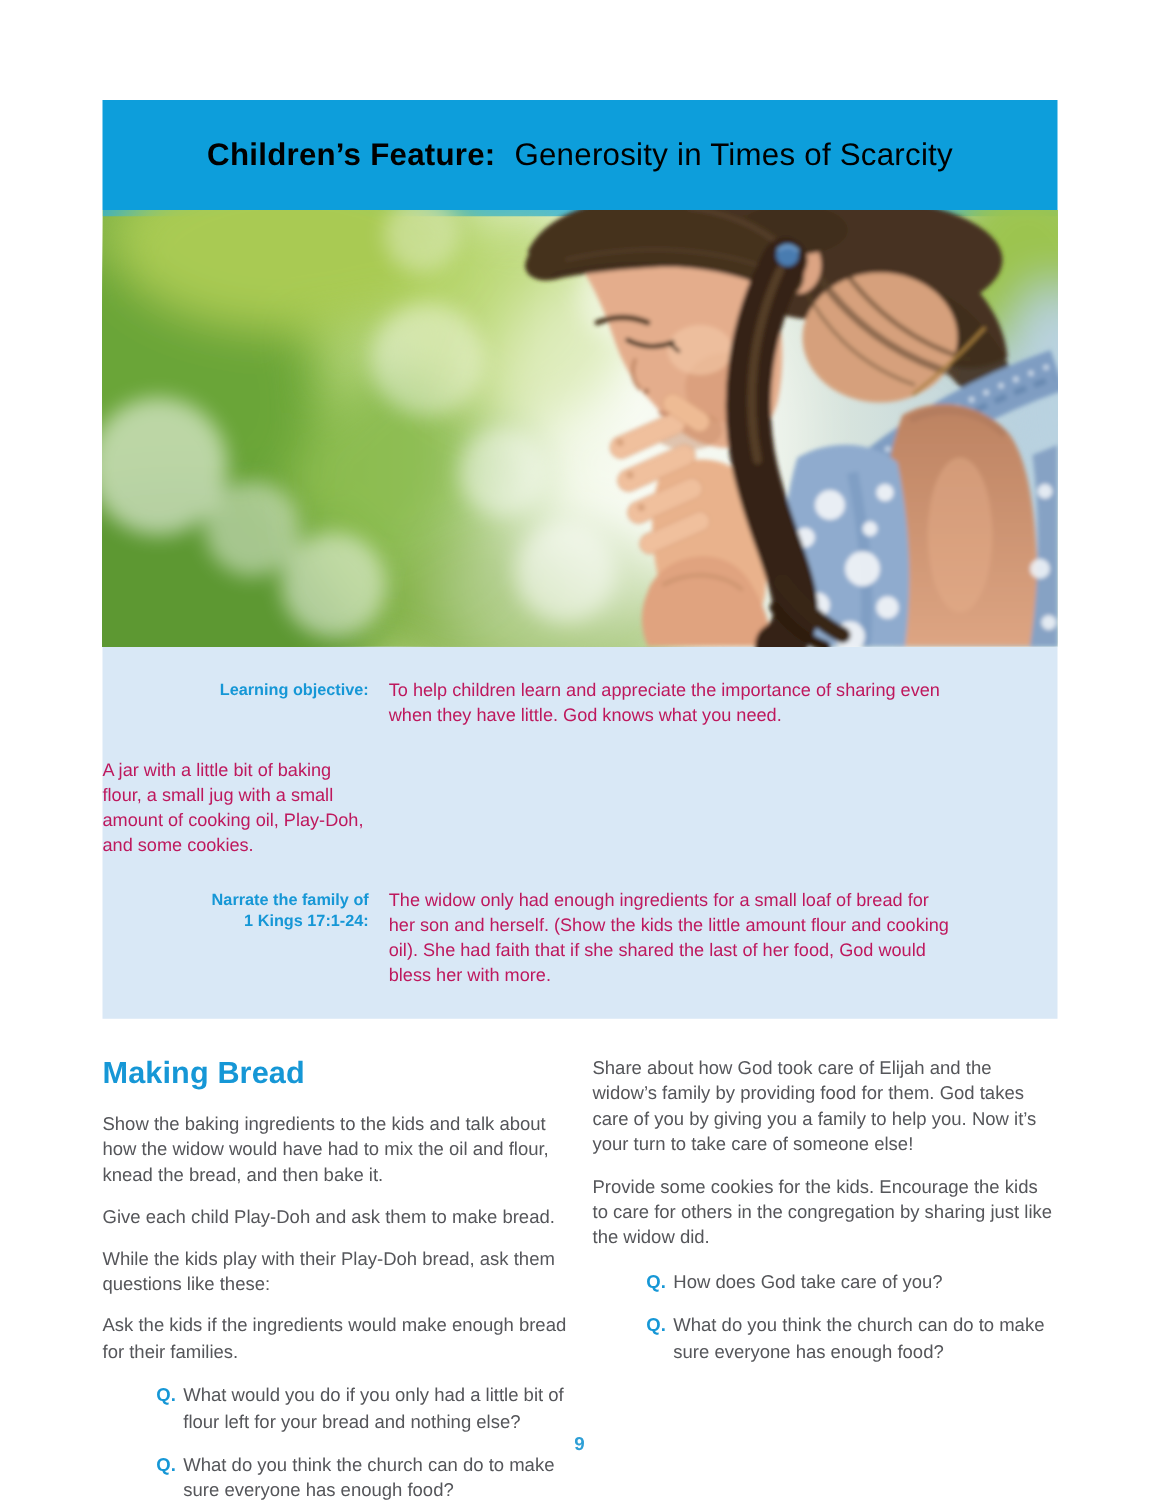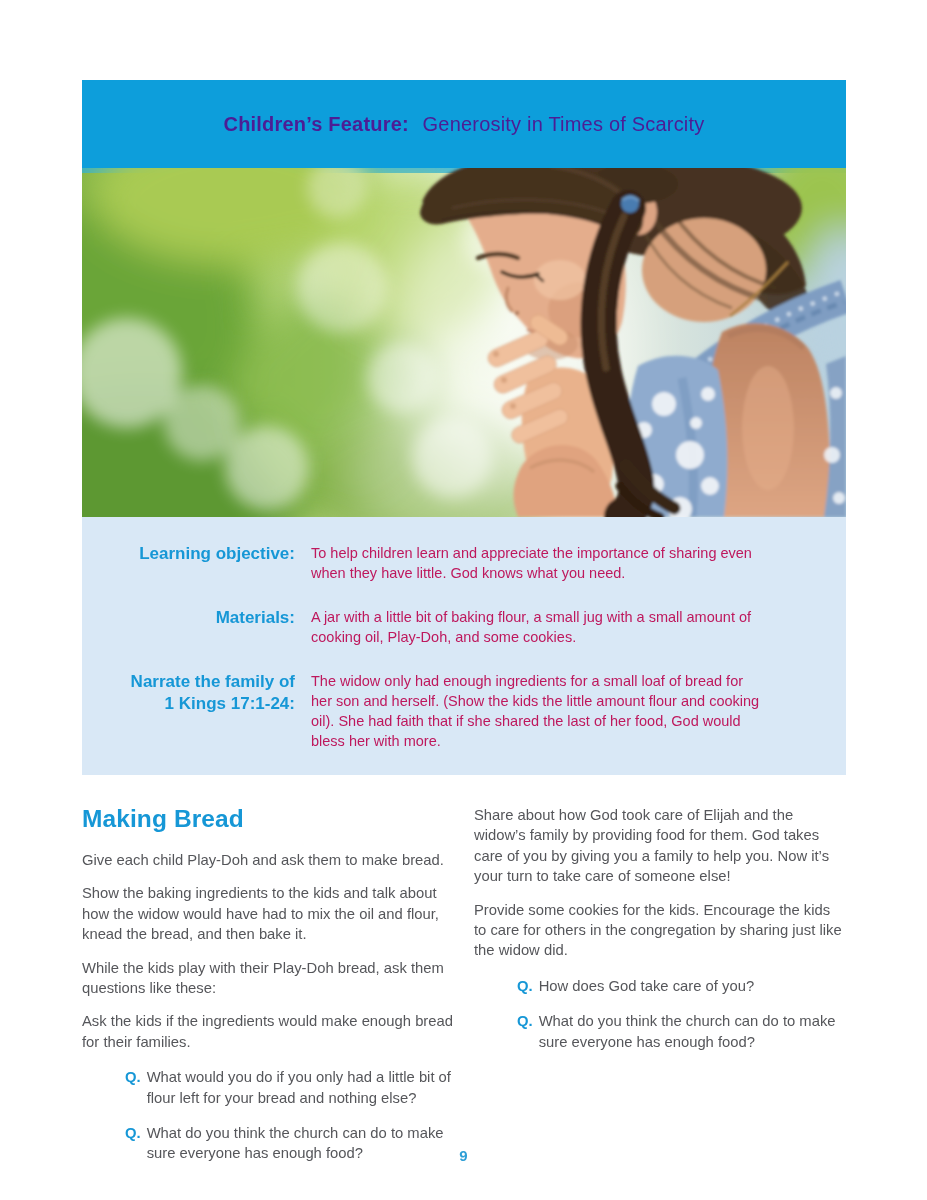--- a/index.html
+++ b/index.html
@@ -13,7 +13,7 @@
   .banner {
     height:88px; background:#0d9edb; display:flex; align-items:center; justify-content:center;
   }
-  .banner h1 { margin:0; color:#4c1d95; font-size:20px; font-weight:400; letter-spacing:.2px; white-space:nowrap; }
+  .banner h1 { margin:0; color:#000000; font-size:25px; font-weight:400; letter-spacing:.2px; white-space:nowrap; }
   .banner .b { font-weight:700; margin-right:8px; }
 
   

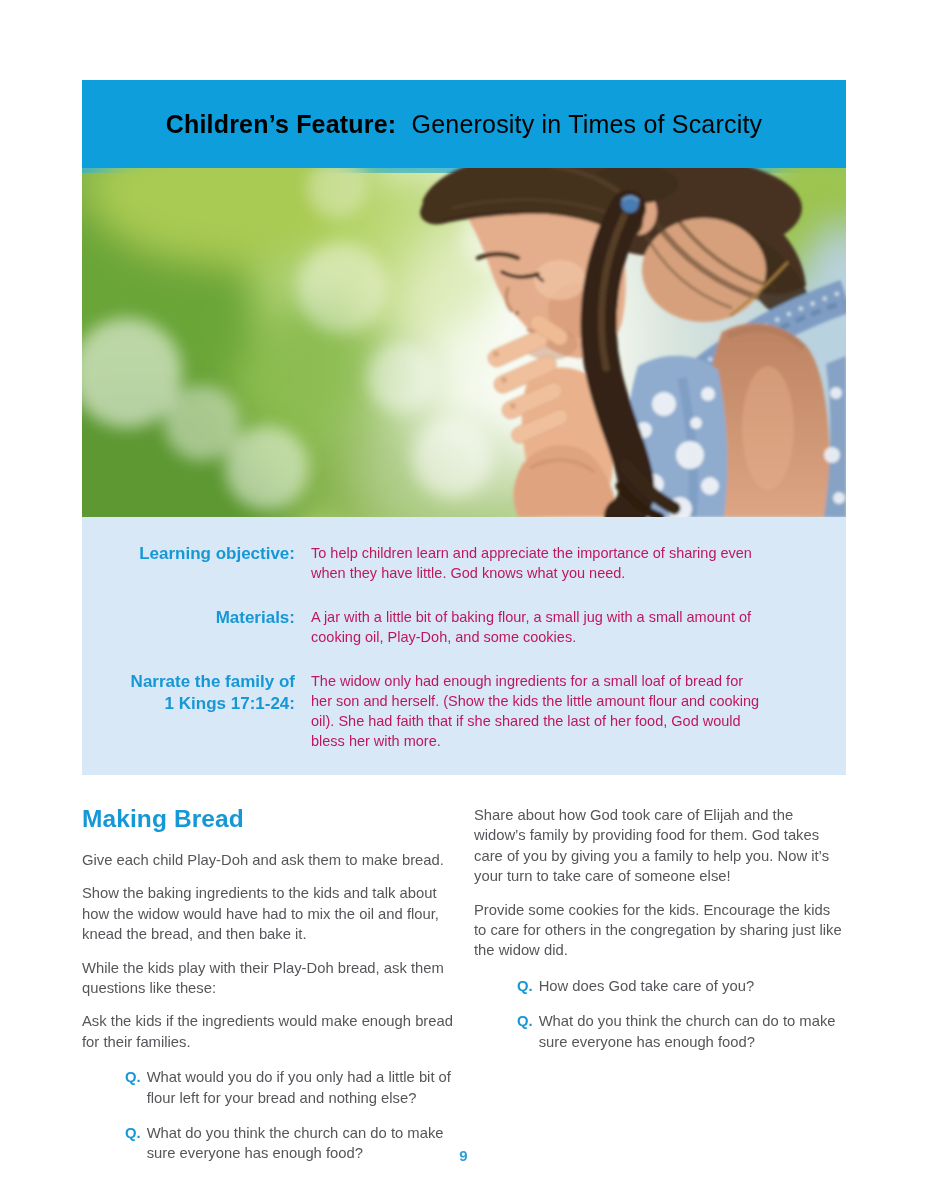--- a/index.html
+++ b/index.html
@@ -24,7 +24,7 @@
   .panel { background:#d9e8f6; padding:26px 0 24px; display:flex; flex-direction:column; gap:24px; }
   .row { display:grid; grid-template-columns:213px 450px; column-gap:16px; }
   .lblwrap { text-align:right; }
-  .lbl { color:#1697d6; font-weight:700; font-size:17px; line-height:1.32; }
+  .lbl { color:#1697d6; font-weight:700; font-size:13px; line-height:1.32; }
   .txt { color:#be185d; font-size:14.5px; line-height:1.38; }
 
   

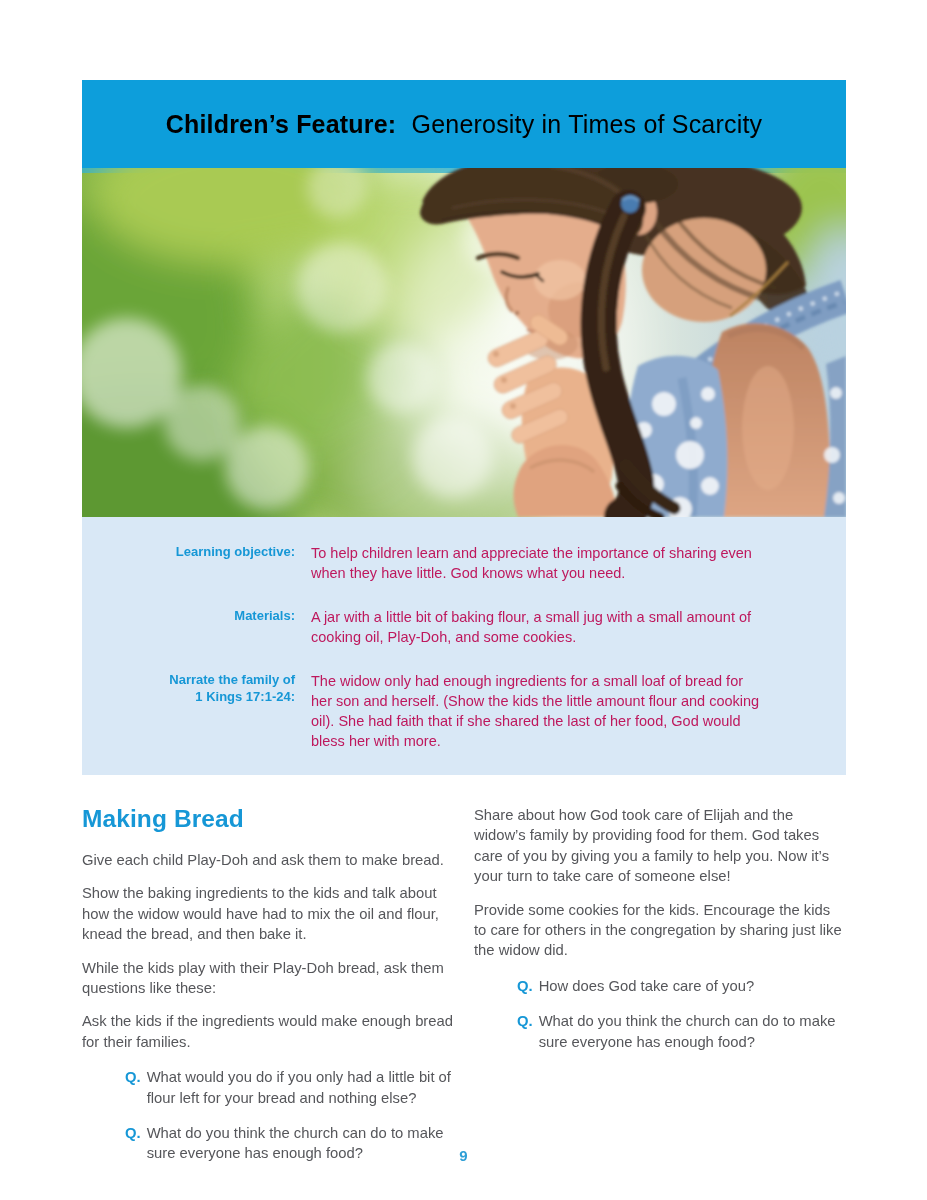--- a/index.html
+++ b/index.html
@@ -231,9 +231,6 @@
         <div class="txt">To help children learn and appreciate the importance of sharing even when they have little. God knows what you need.</div>
       </div>
       <div class="row">
-        <div class="lblwrap">
-          <div class="lbl">Materials:</div>
-        </div>
         <div class="txt">A jar with a little bit of baking flour, a small jug with a small amount of cooking oil, Play-Doh, and some cookies.</div>
       </div>
       <div class="row">

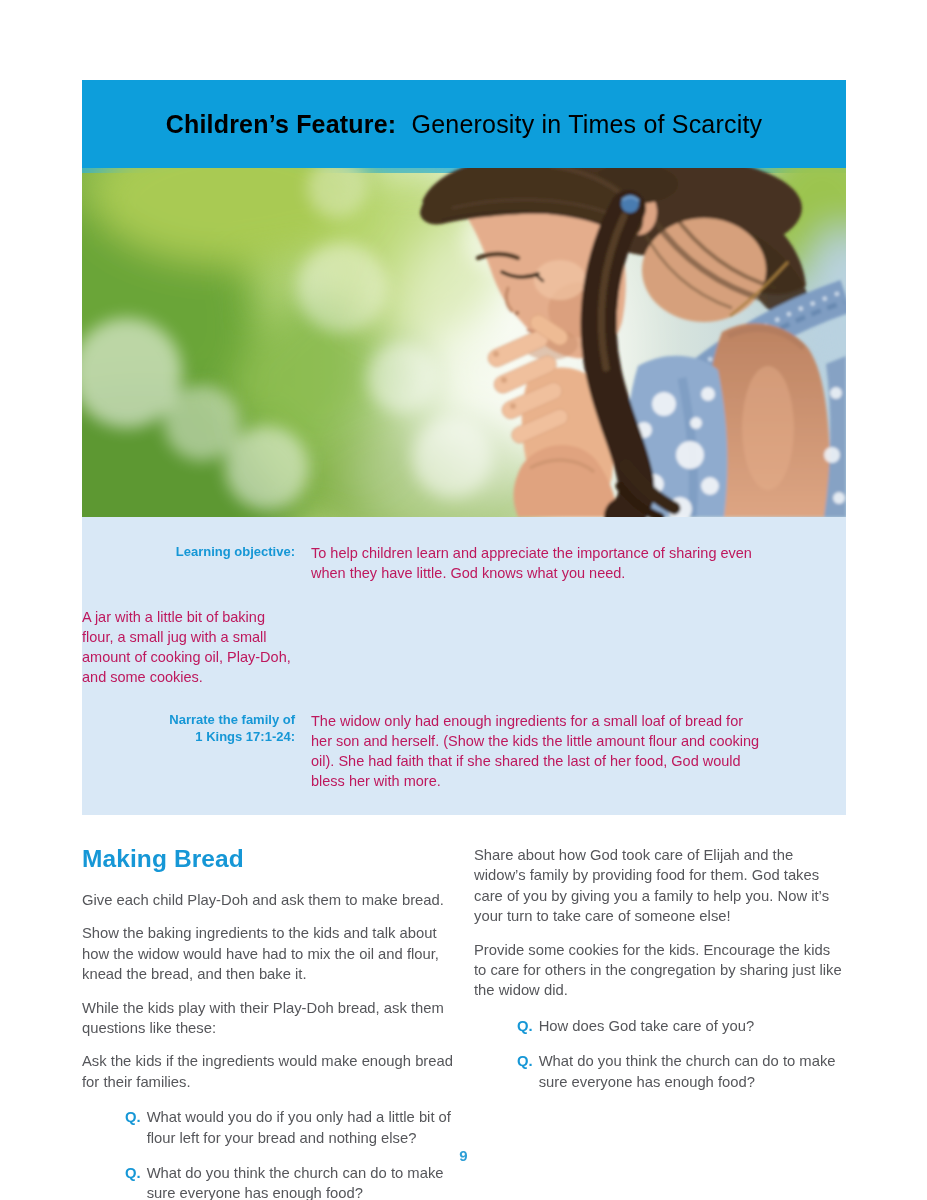--- a/index.html
+++ b/index.html
@@ -246,8 +246,8 @@
 
       <section class="col">
         <h2>Making Bread</h2>
+        <p>Show the baking ingredients to the kids and talk about how the widow would have had to mix the oil and flour, knead the bread, and then bake it.</p>
         <p>Give each child Play-Doh and ask them to make bread.</p>
-        <p>Show the baking ingredients to the kids and talk about how the widow would have had to mix the oil and flour, knead the bread, and then bake it.</p>
         <p>While the kids play with their Play-Doh bread, ask them questions like these:</p>
         <p>Ask the kids if the ingredients would make enough bread for their families.</p>
         <div class="q">

